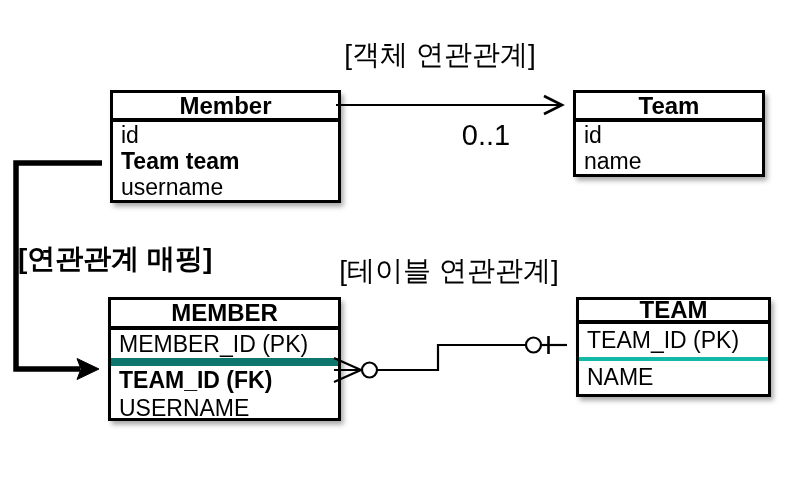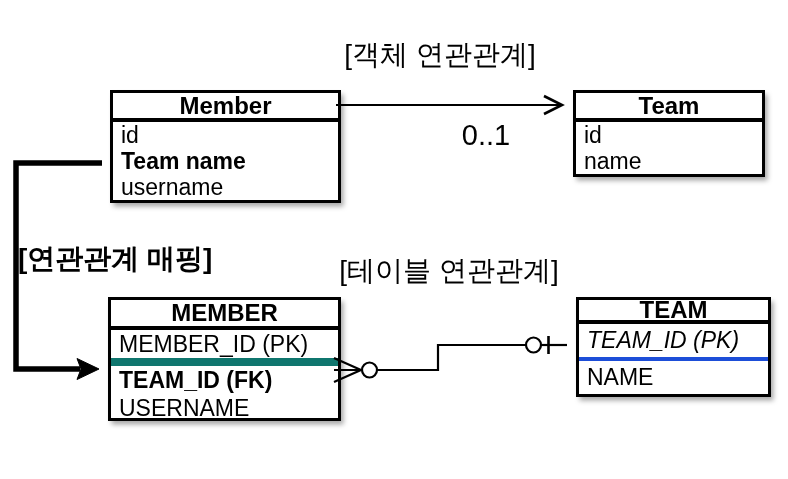--- a/index.html
+++ b/index.html
@@ -83,7 +83,7 @@
   <div class="ebox" id="member-class">
     <div class="hd">Member</div>
     <div class="row">id</div>
-    <div class="row b">Team name</div>
+    <div class="row b">Team team</div>
     <div class="row">username</div>
   </div>
 

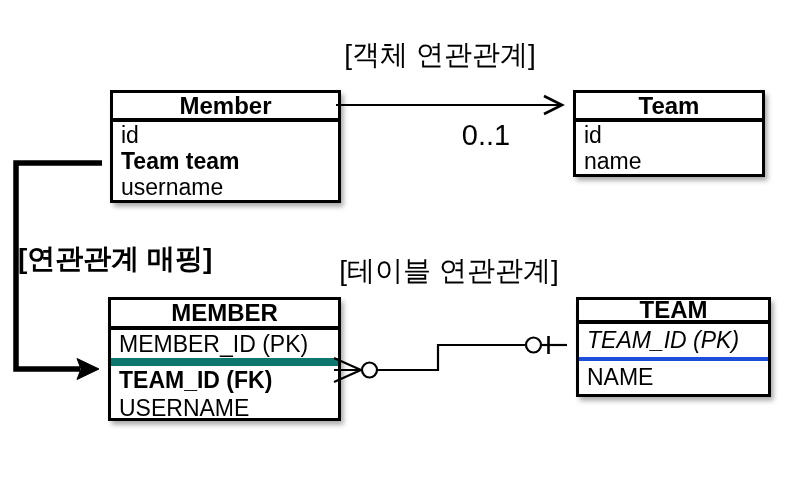--- a/index.html
+++ b/index.html
@@ -60,7 +60,7 @@
   #team-table{left:568px;top:297px;width:195px;height:100px;}
   #team-table .hd{height:20px;line-height:19px;}
   #team-table .row{height:33px;line-height:32px;}
-  #team-table .row.sep{border-bottom:4px solid #1d4ed8;font-style:italic;}
+  #team-table .row.sep{border-bottom:4px solid #14b8a6;}
 
   #connector-layer{
     position:absolute;left:0;top:0;width:788px;height:479px;

